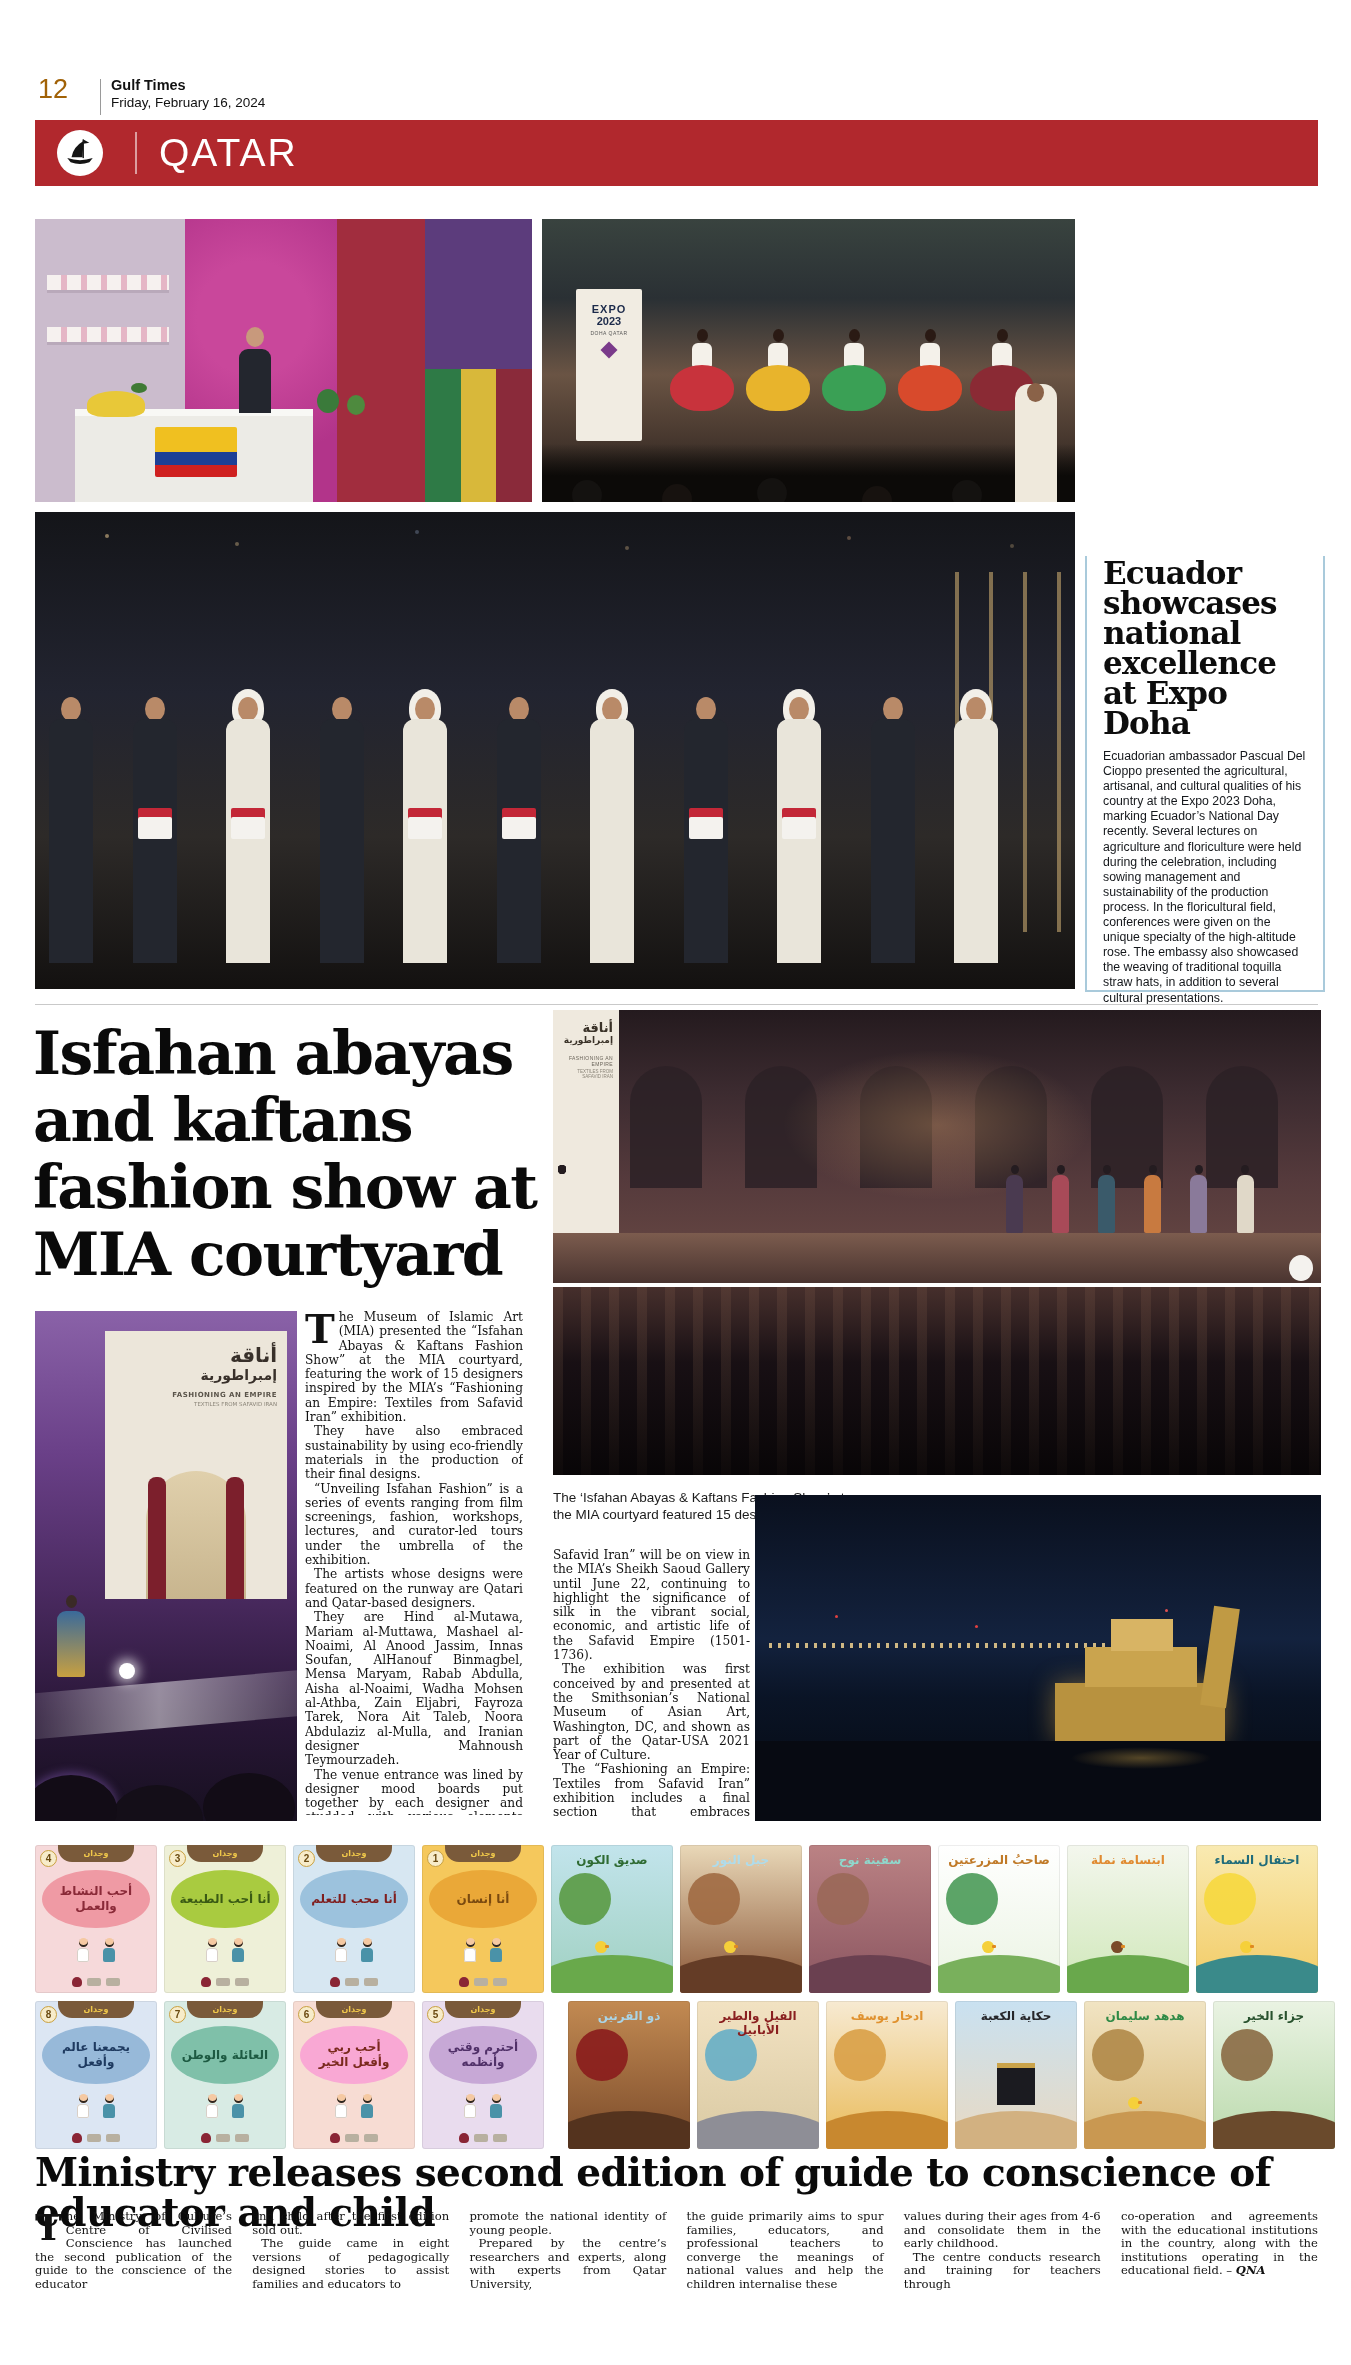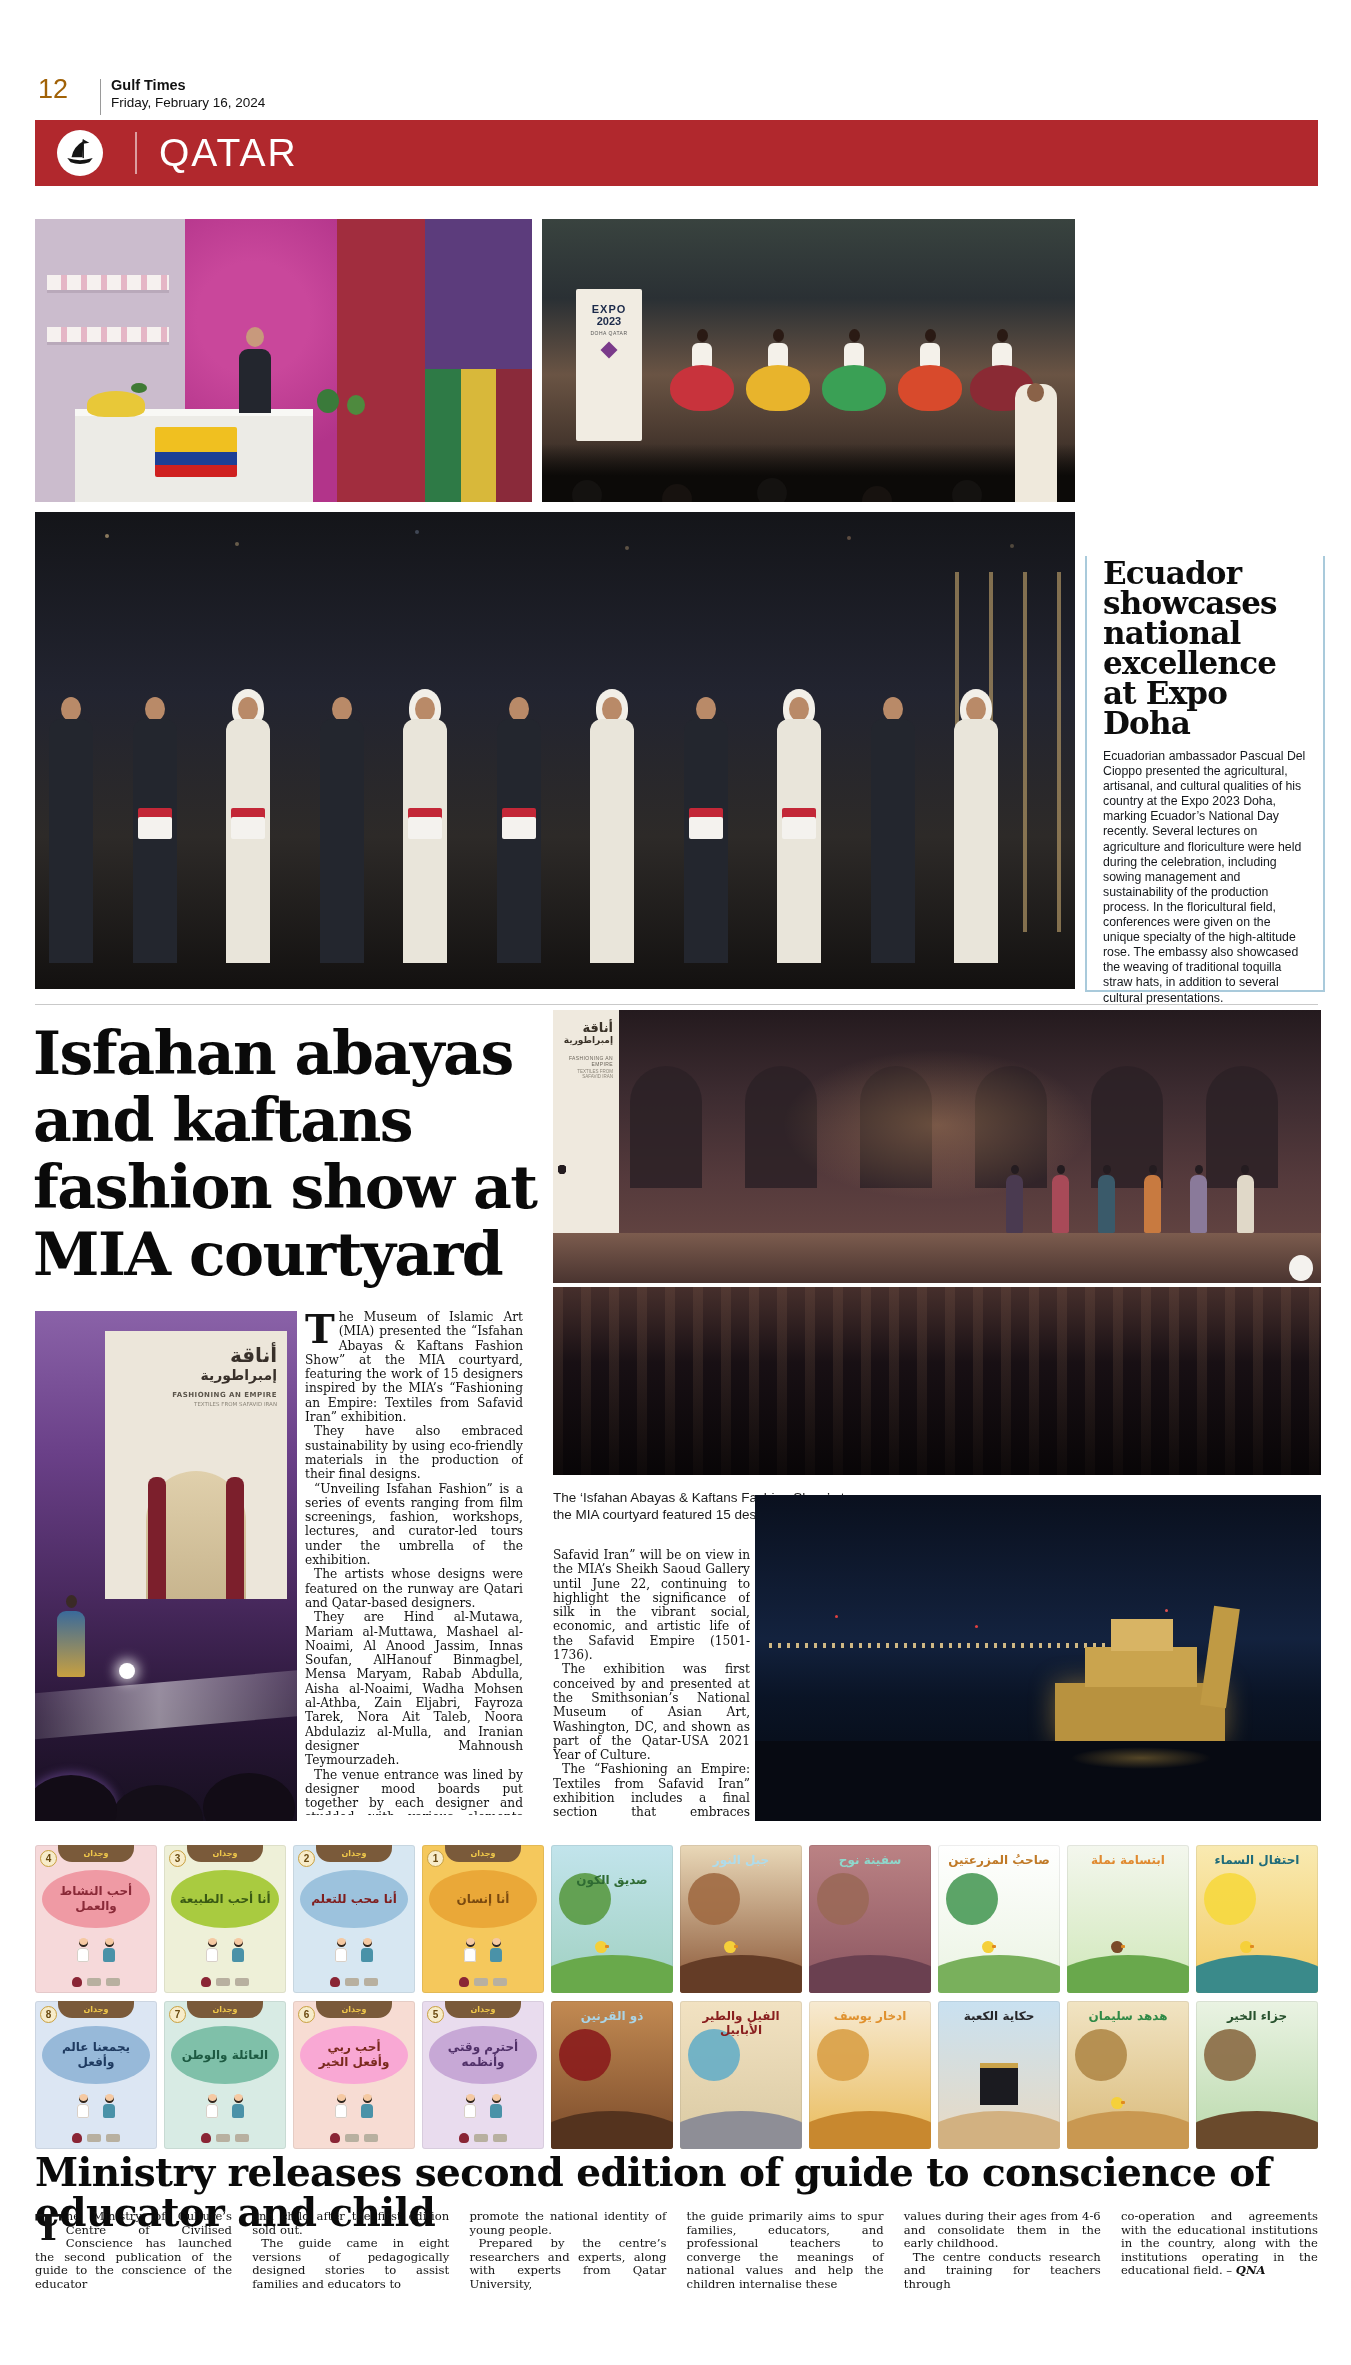--- a/index.html
+++ b/index.html
@@ -522,7 +522,7 @@
       <div class="extra" style="background: rgb(90, 154, 68);"></div>
       <div class="blob" style="background: rgb(105, 169, 75);"></div>
       <div class="chick"></div>
-      <span class="stitle" style="color: rgb(47, 107, 51); margin-top: 20px;">صديق الكون</span>
+      <span class="stitle" style="color: rgb(47, 107, 51);">صديق الكون</span>
     </div>
     <div class="cover story" style="background: linear-gradient(rgb(233, 216, 184), rgb(138, 86, 54));">
       <div class="extra" style="background: rgb(160, 106, 66);"></div>

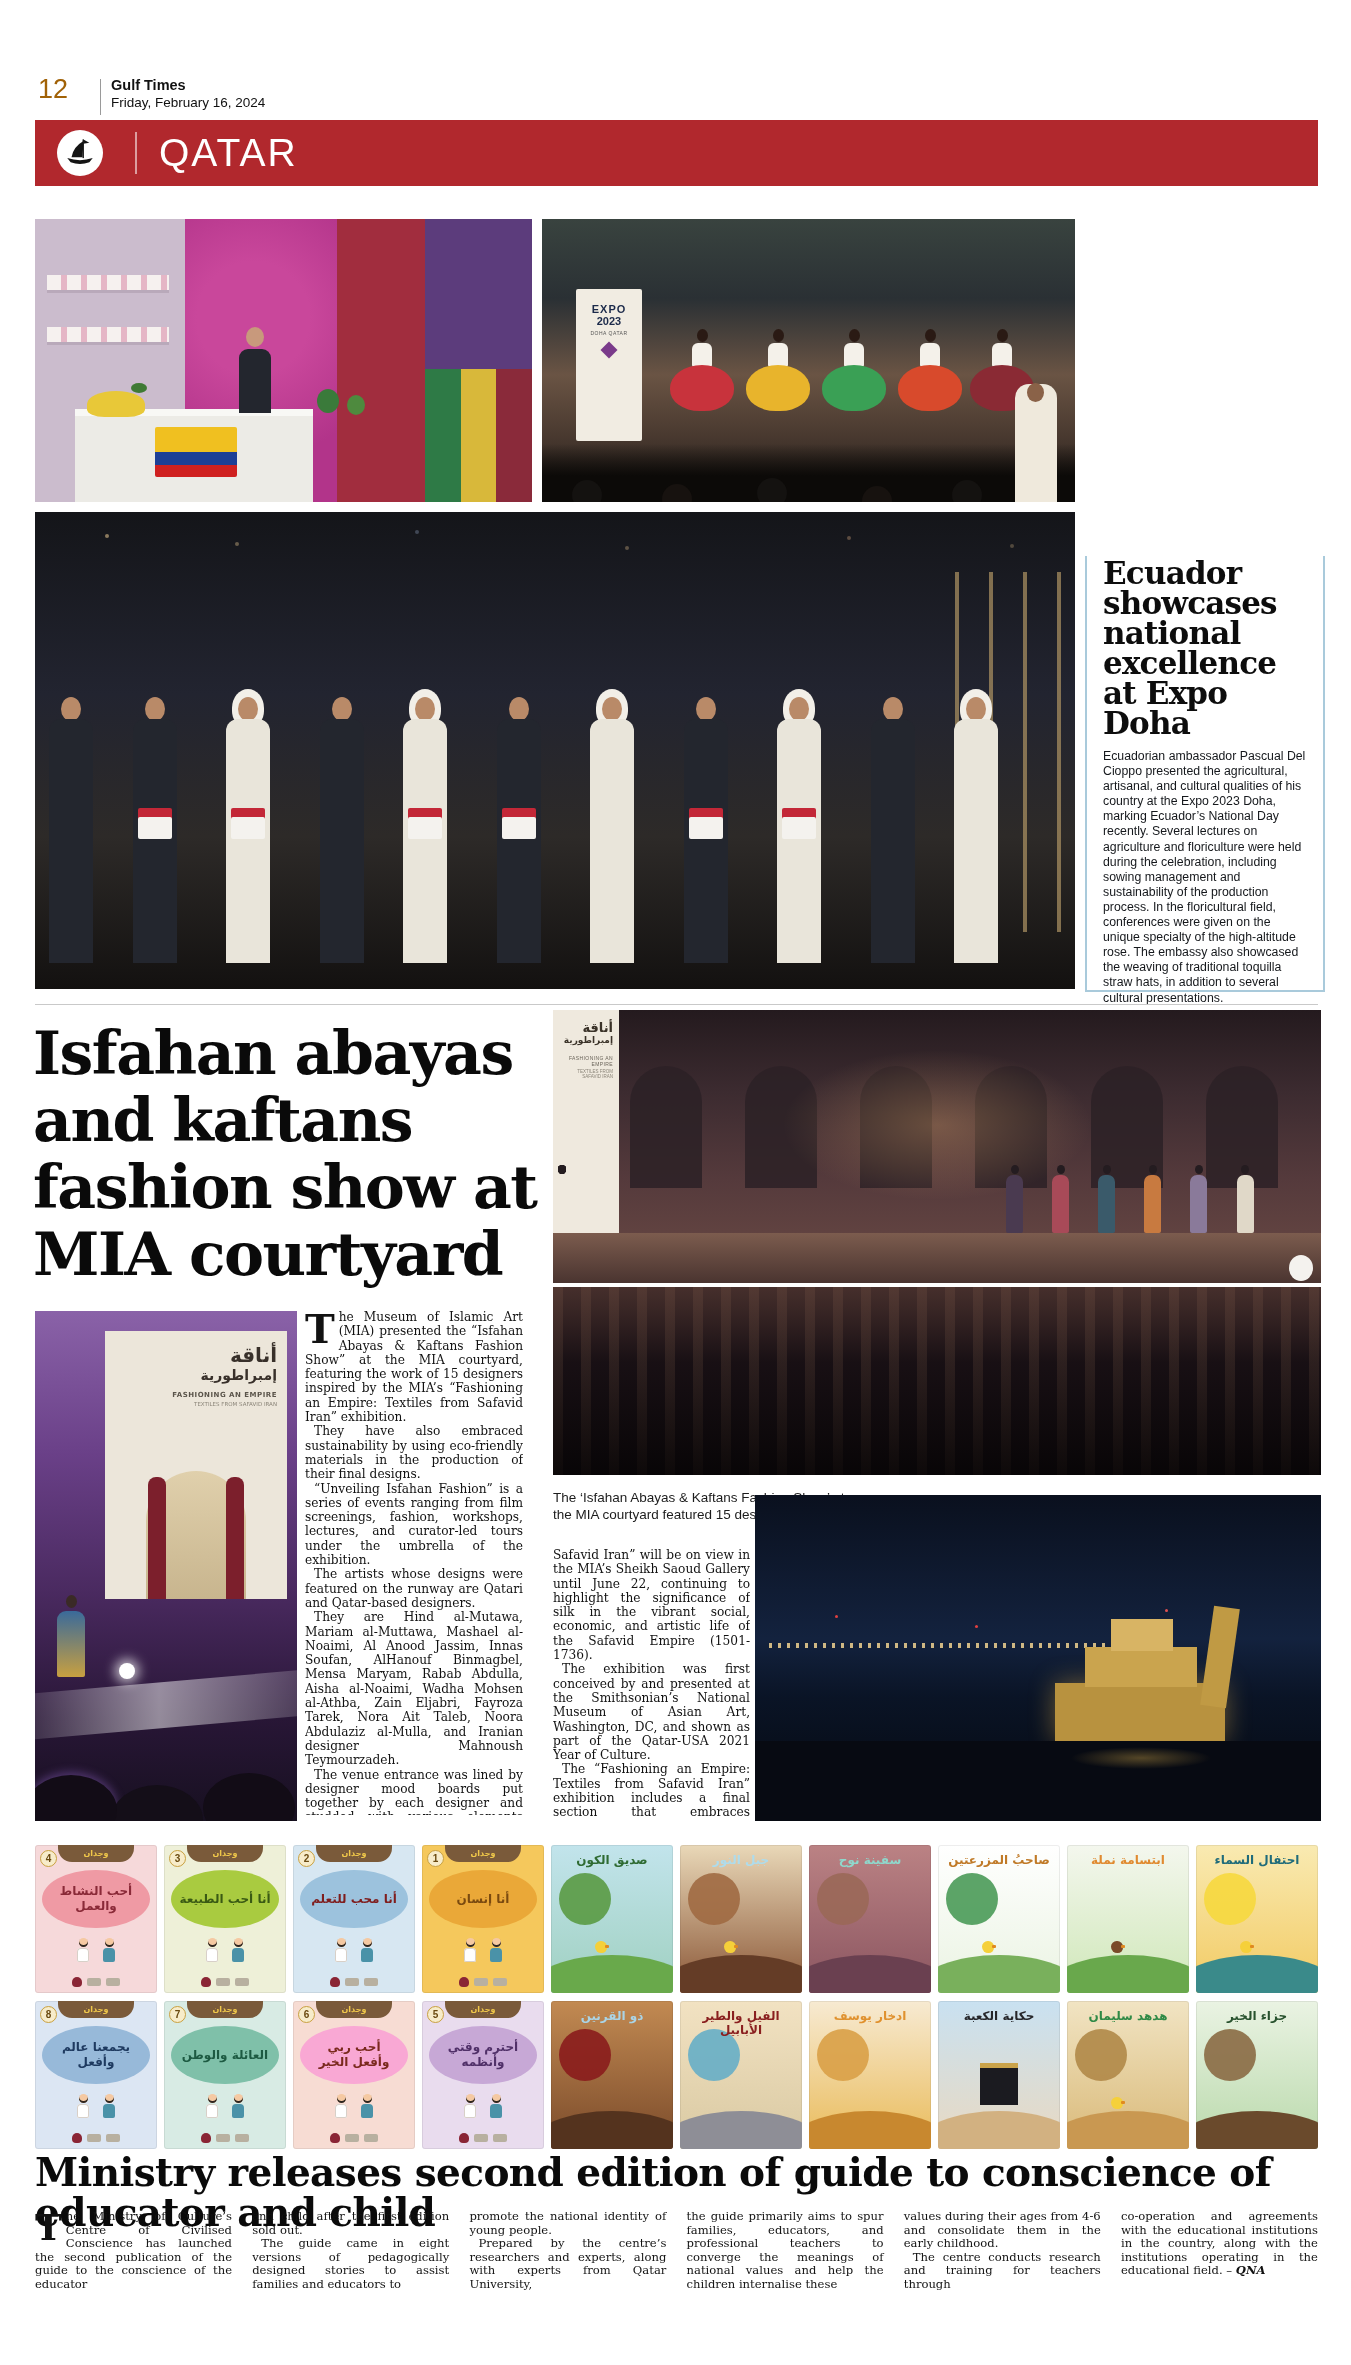--- a/index.html
+++ b/index.html
@@ -614,7 +614,7 @@
         <span class="lg"></span>
       </div>
     </div>
-    <div class="cover story" style="background: linear-gradient(rgb(194, 138, 82), rgb(122, 74, 42));">
+    <div class="cover story" style="background: linear-gradient(rgb(194, 138, 82), rgb(122, 74, 42)); margin-left: 17px;">
       <div class="extra" style="background: rgb(138, 28, 28);"></div>
       <div class="blob" style="background: rgb(84, 51, 30);"></div>
       <span class="stitle" style="color: rgb(170, 212, 230);">ذو القرنين</span>

